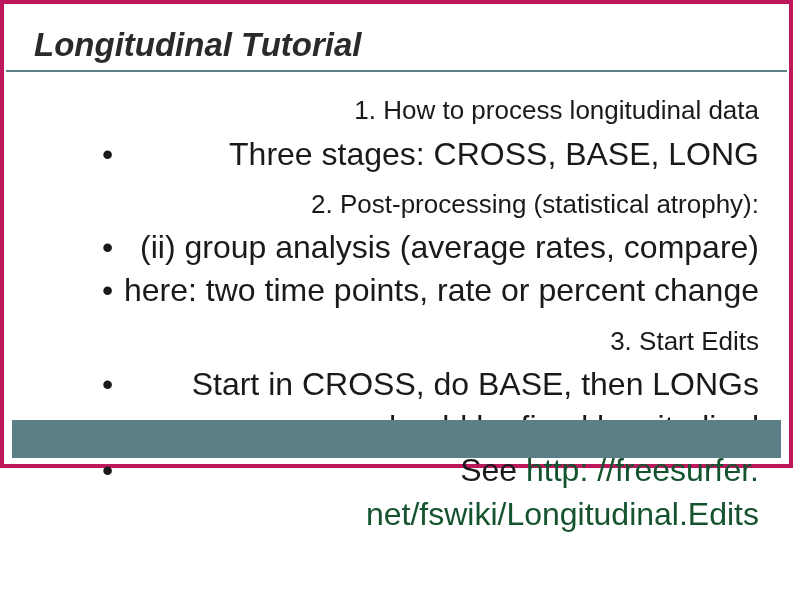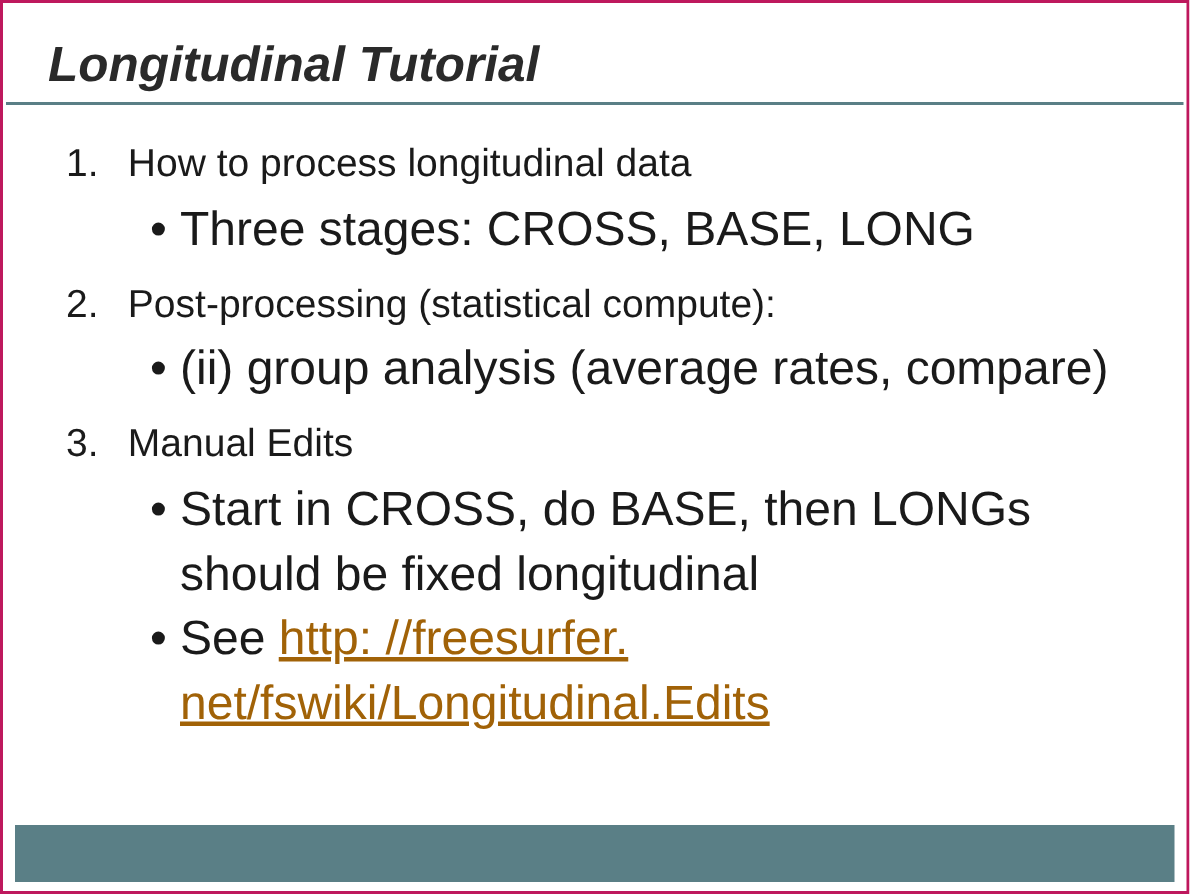--- a/index.html
+++ b/index.html
@@ -13,9 +13,9 @@
   }
   .slide {
     width: 793px;
-    height: 596px;
+    height: 468px;
     position: relative;
-    border: 2px solid #be185d;
+    border: 4px solid #be185d;
     background: #fff;
   }
   .title {

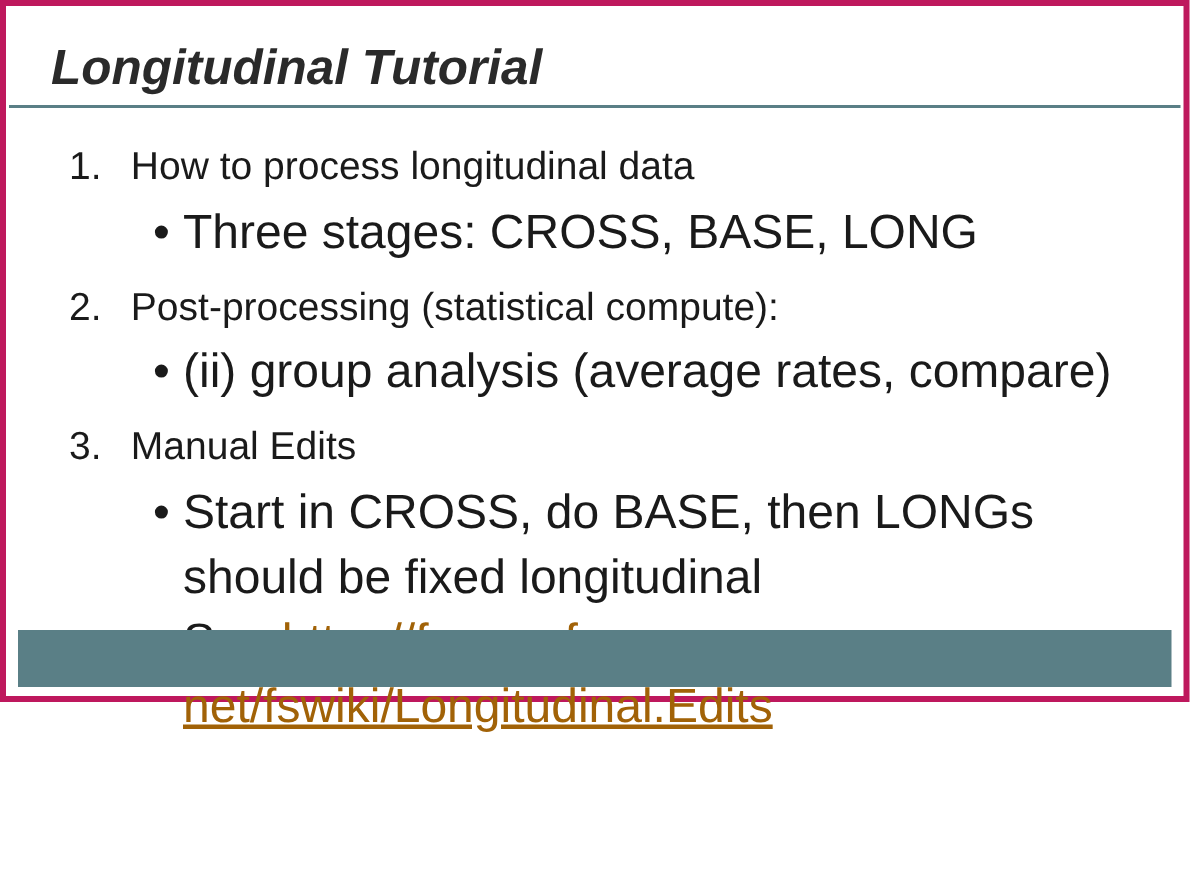--- a/index.html
+++ b/index.html
@@ -33,6 +33,7 @@
   ol.main-list {
     list-style: none;
     counter-reset: main;
+    text-align: right;
   }
   ol.main-list > li {
     counter-increment: main;

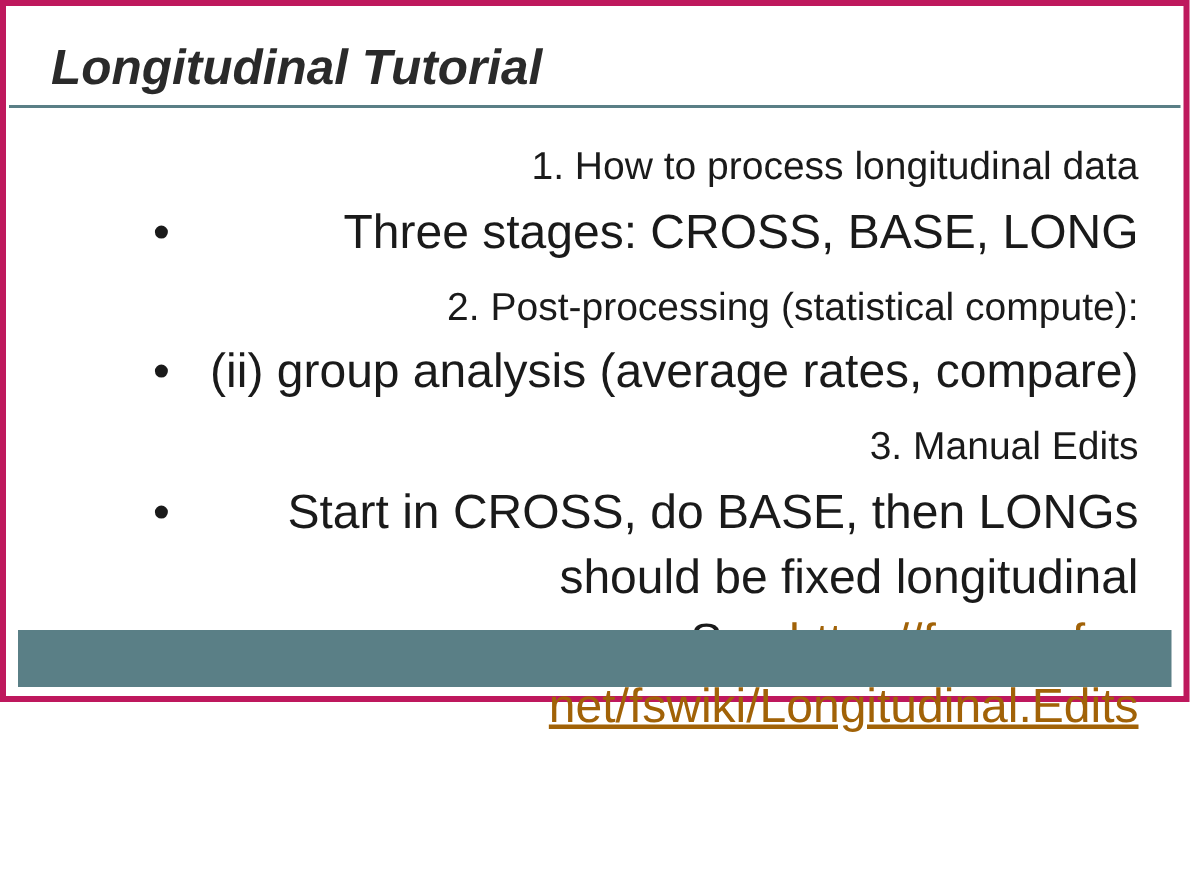--- a/index.html
+++ b/index.html
@@ -96,7 +96,7 @@
       </li>
 
       <li>
-        <span>Post-processing (statistical compute):</span>
+        <span>Post-processing (statistical atrophy):</span>
         <ul class="sub-list">
           <li>
             <span>(ii) group analysis (average rates, compare)</span>

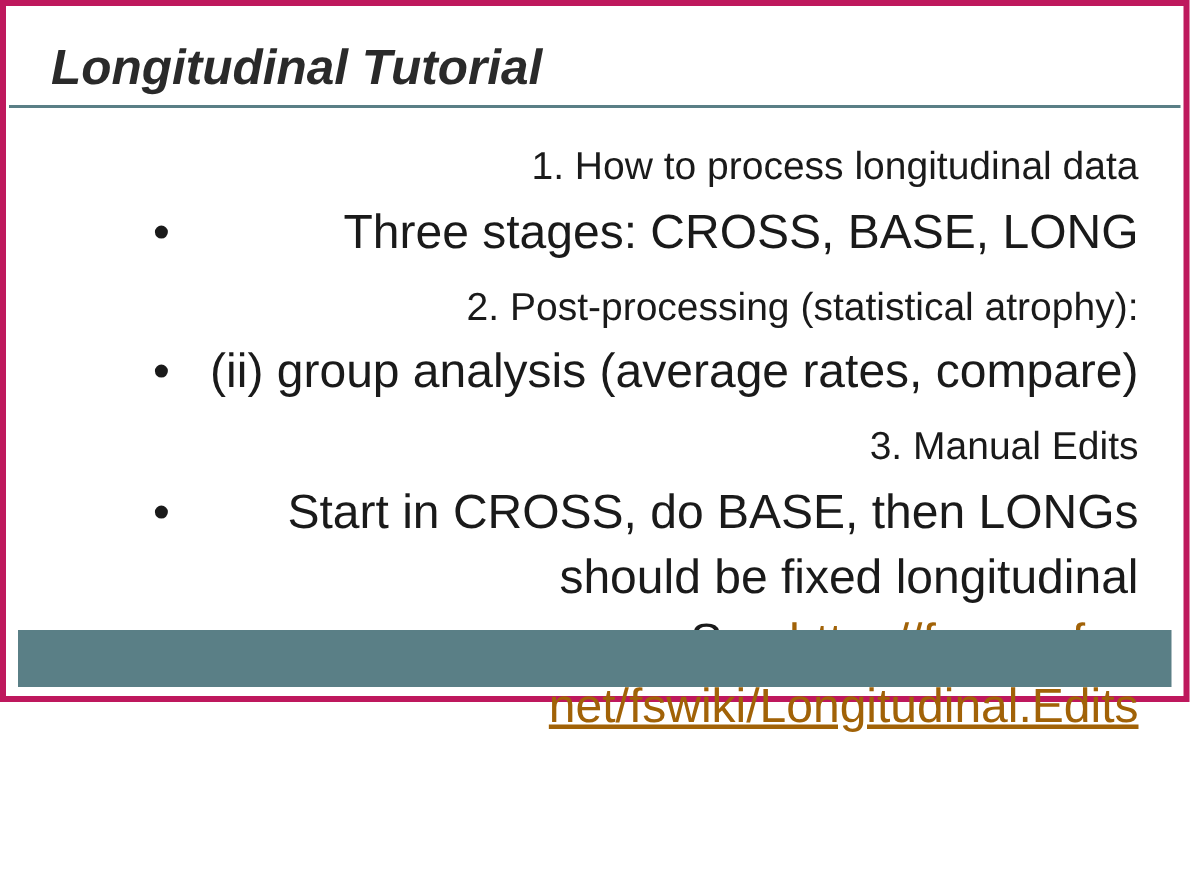--- a/index.html
+++ b/index.html
@@ -101,6 +101,9 @@
           <li>
             <span>(ii) group analysis (average rates, compare)</span>
           </li>
+          <li>
+            <span>here: two time points, rate or percent change</span>
+          </li>
         </ul>
       </li>
 

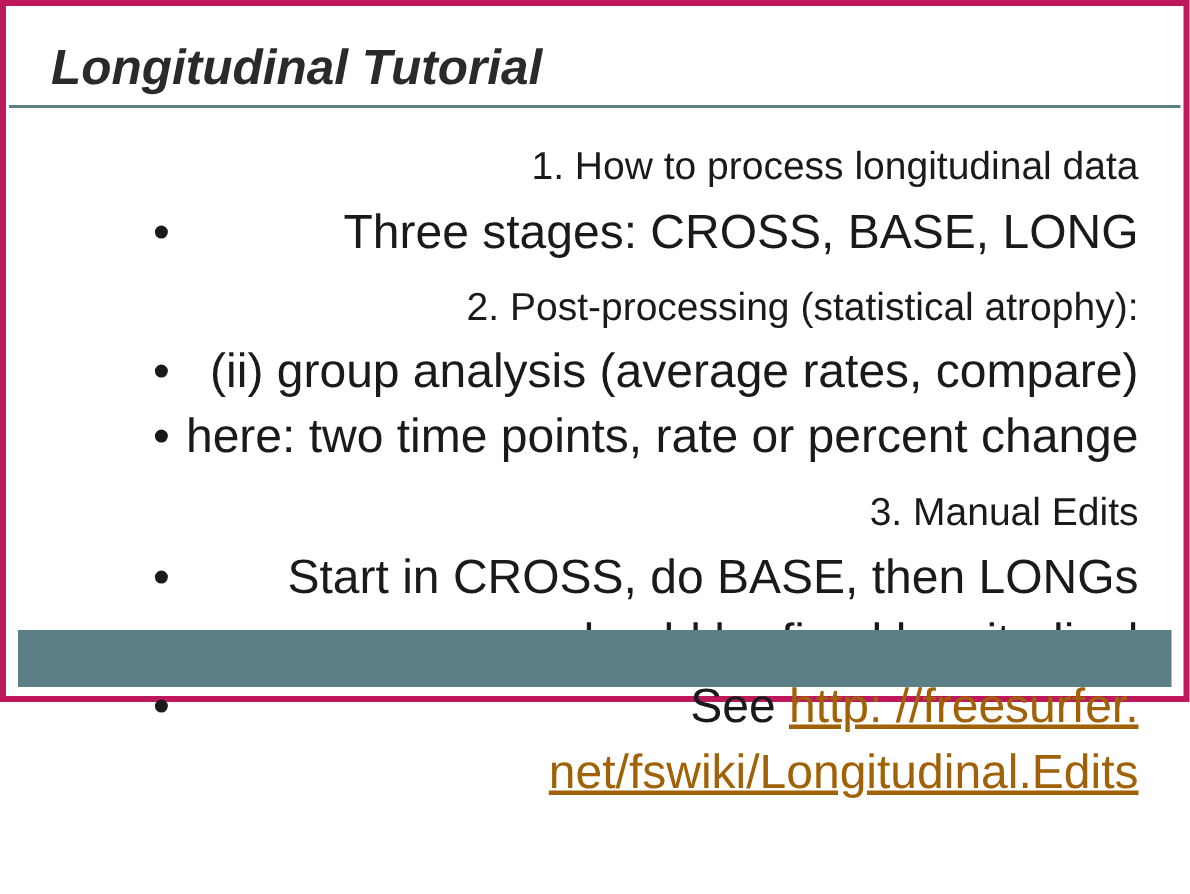--- a/index.html
+++ b/index.html
@@ -108,7 +108,7 @@
       </li>
 
       <li>
-        <span>Manual Edits</span>
+        <span>Start Edits</span>
         <ul class="sub-list">
           <li>
             <span>Start in CROSS, do BASE, then LONGs should be fixed longitudinal</span>

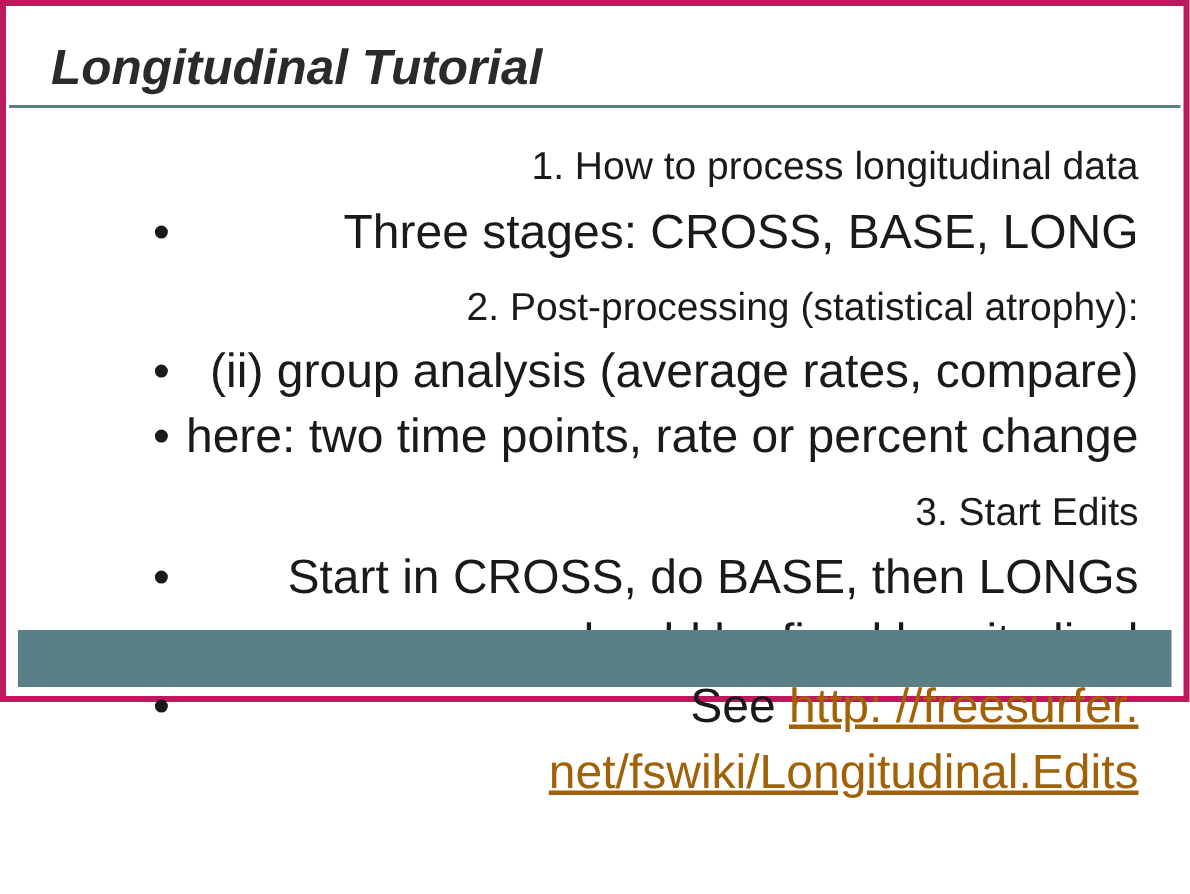--- a/index.html
+++ b/index.html
@@ -64,8 +64,7 @@
     top: 0;
   }
   .link {
-    color: #a16207;
-    text-decoration: underline;
+    color: #14532d;
   }
   .footer-bar {
     position: absolute;

